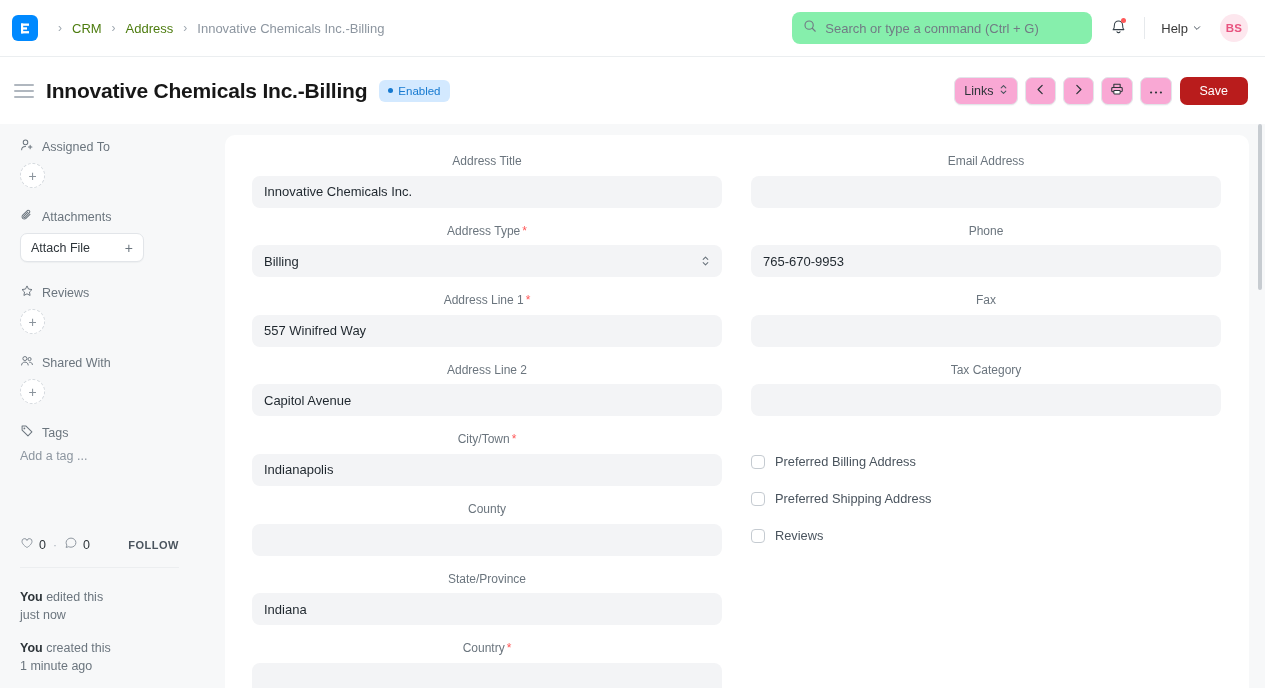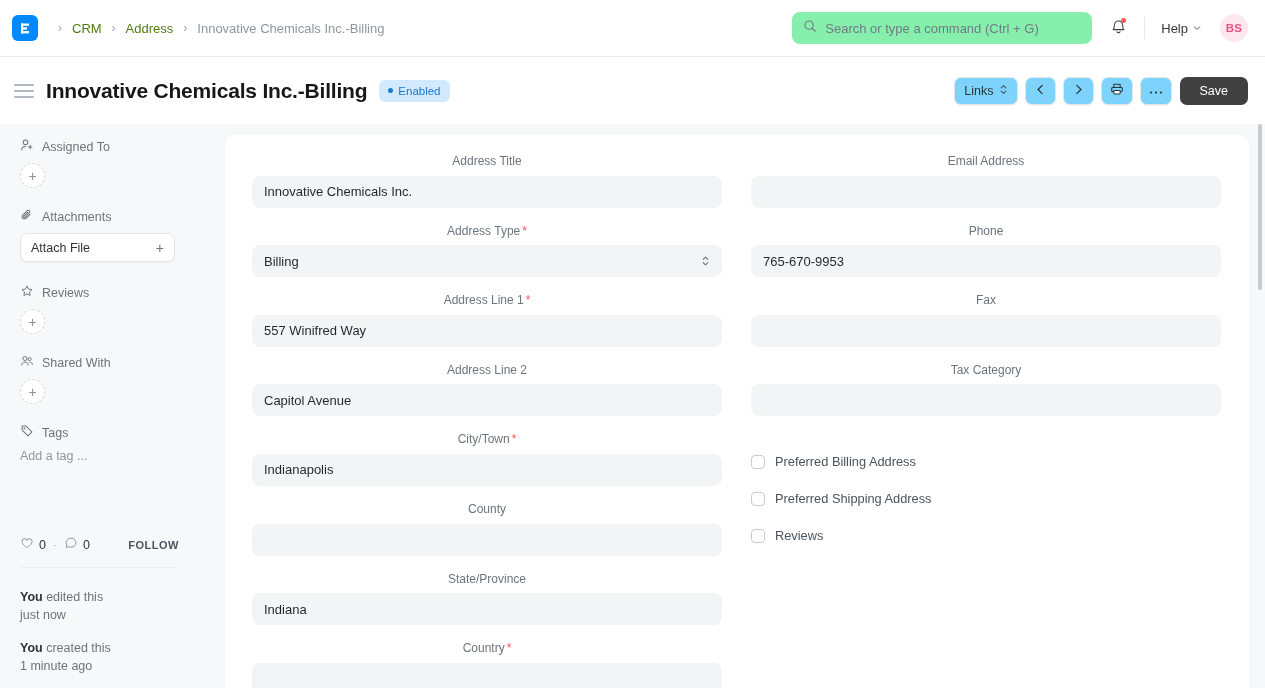--- a/index.html
+++ b/index.html
@@ -90,7 +90,7 @@
   .toolbar { margin-left: auto; display: flex; align-items: center; gap: 7px; }
   .tbtn {
     height: 28px; min-width: 28px;
-    background: #7dd3fc; border: 1px solid #e2e5e9; border-radius: 7px;
+    background: #f9a8d4; border: 1px solid #e2e5e9; border-radius: 7px;
     display: flex; align-items: center; justify-content: center;
     font-size: 12.5px; color: #2d3439; padding: 0 8px; gap: 5px;
     box-shadow: 0 1px 1px rgba(25,39,52,.04);

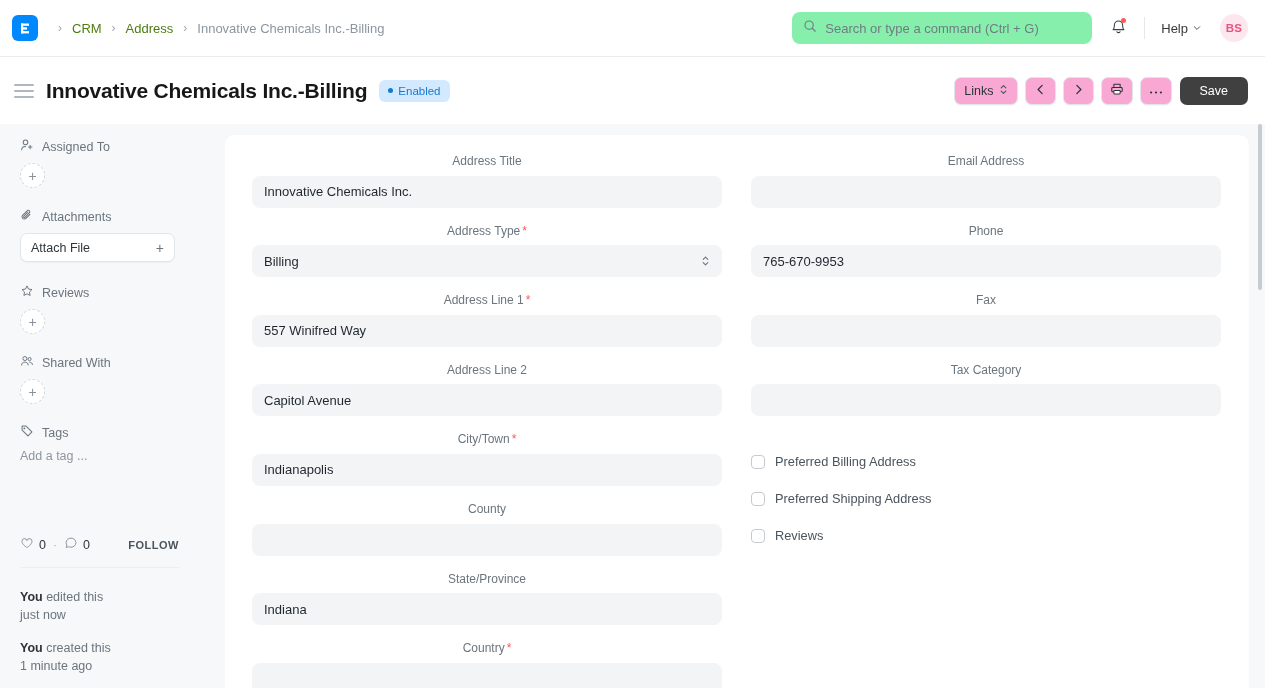--- a/index.html
+++ b/index.html
@@ -97,7 +97,7 @@
   }
   .tbtn.links { padding: 0 9px; font-weight: 500; }
   .save-btn {
-    height: 28px; background: #404040; color: #fff;
+    height: 28px; background: #b91c1c; color: #fff;
     font-size: 12.5px; font-weight: 500; border-radius: 7px;
     display: flex; align-items: center; justify-content: center;
     padding: 0 20px; margin-left: 1px;

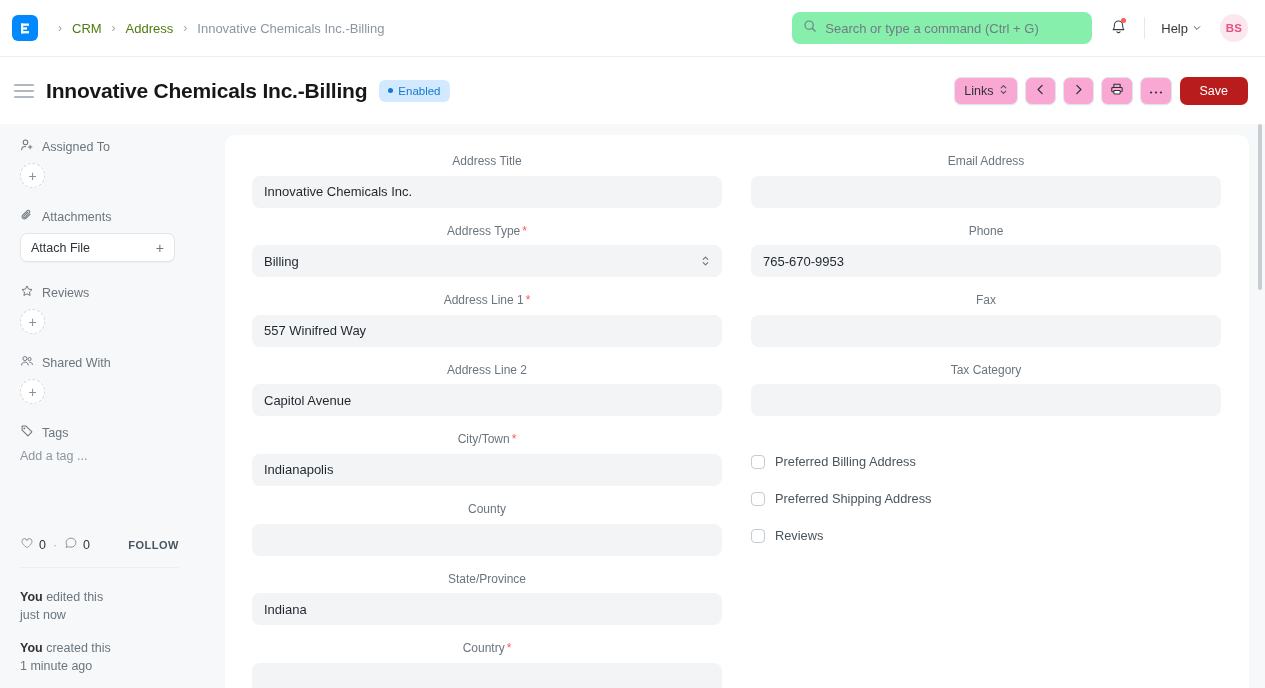--- a/index.html
+++ b/index.html
@@ -129,7 +129,7 @@
     margin-bottom: 20px;
   }
   .attach-btn {
-    height: 29px; width: 155px; border: 1px solid #e2e5e9; background: #fff;
+    height: 29px; width: 124px; border: 1px solid #e2e5e9; background: #fff;
     border-radius: 7px; display: flex; align-items: center;
     justify-content: space-between; padding: 0 10px;
     font-size: 12.5px; color: #2d3439; margin-bottom: 22px;

